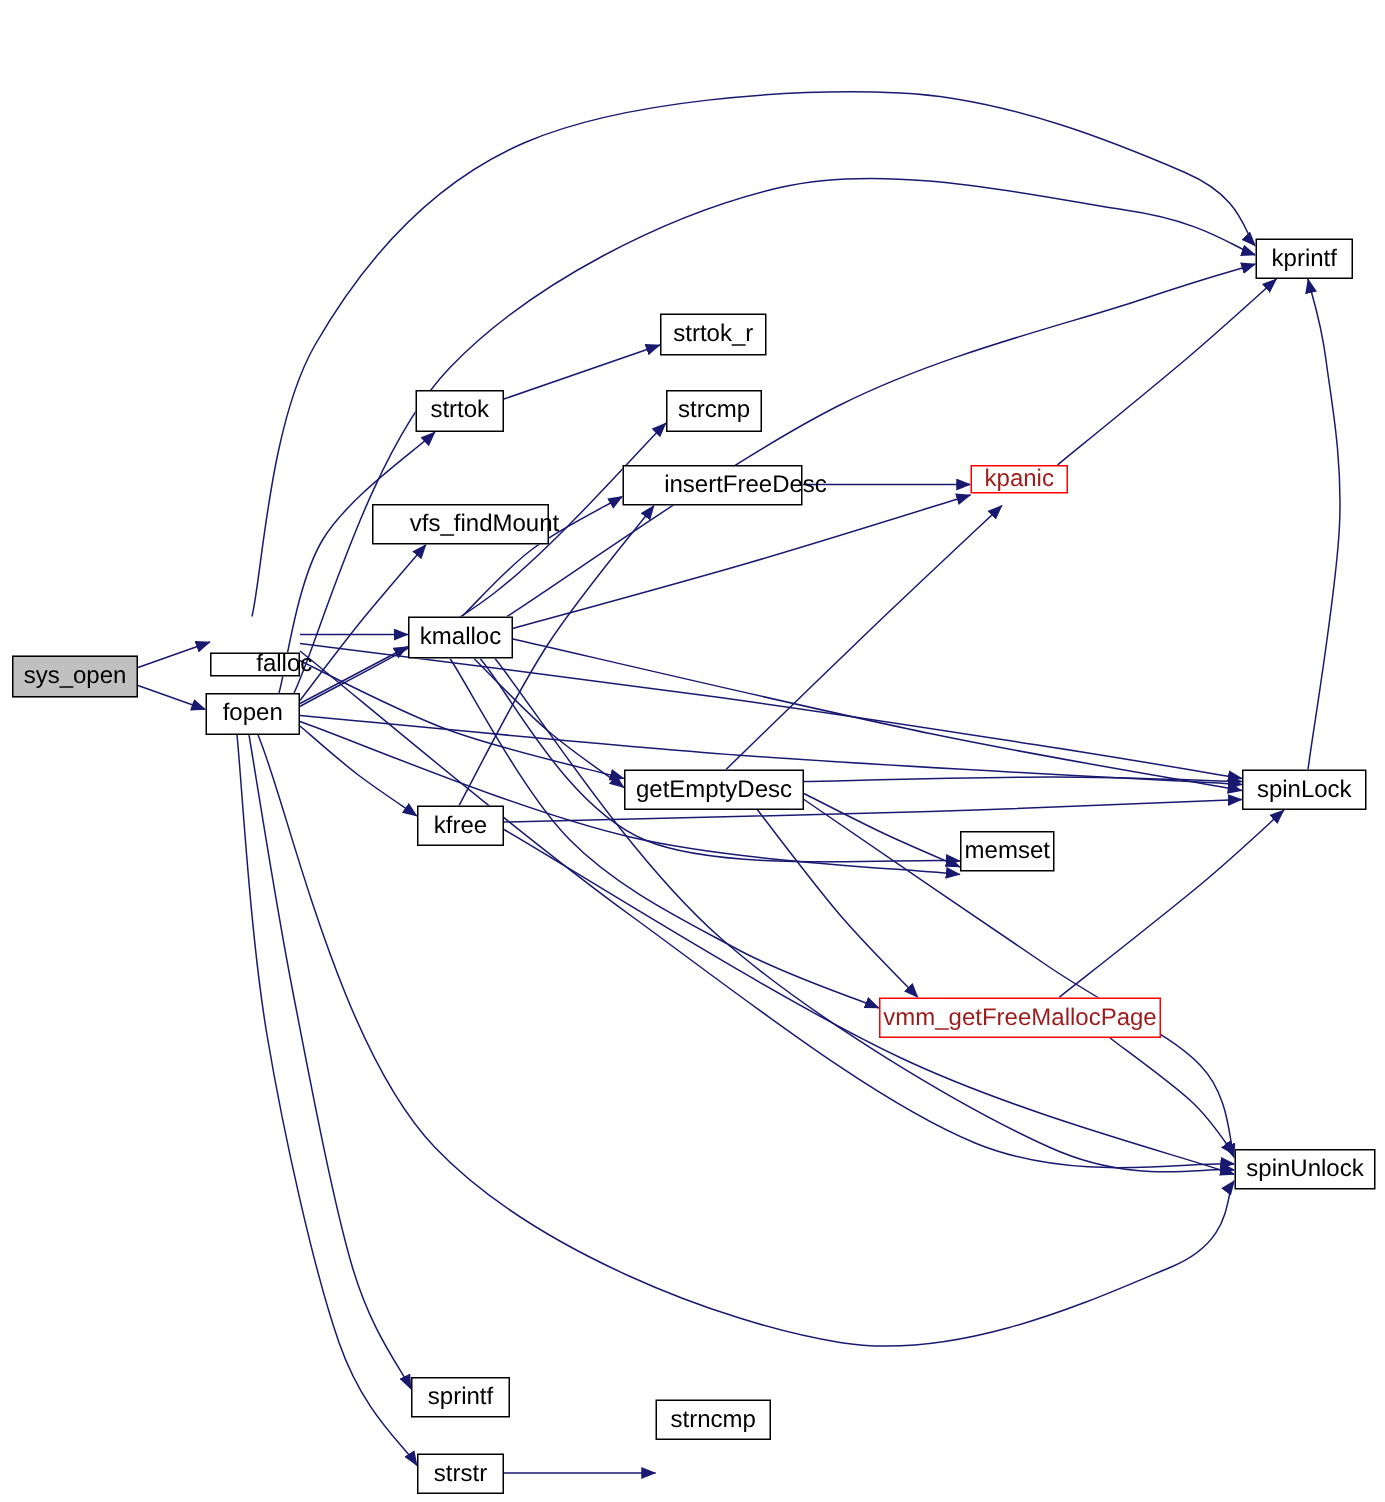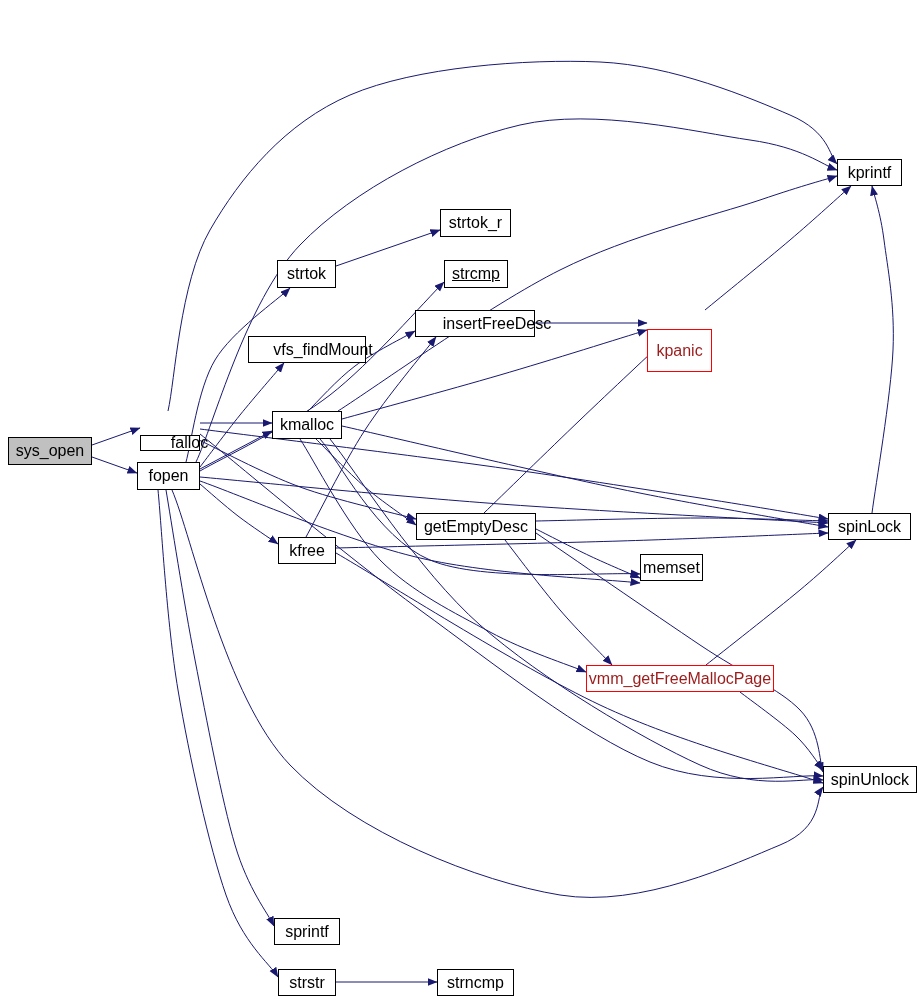--- a/index.html
+++ b/index.html
@@ -109,7 +109,7 @@
       <div class="node" style="left: 137px; top: 462px; width: 63px; height: 28px;">fopen</div>
       <div class="node" style="left: 277px; top: 260px; width: 59px; height: 28px;">strtok</div>
       <div class="node" style="left: 440px; top: 209px; width: 71px; height: 28px;">strtok_r</div>
-      <div class="node" style="left: 444px; top: 260px; width: 64px; height: 28px; text-decoration: underline;">strcmp</div>
+      <div class="node" style="left: 444px; top: 260px; width: 64px; height: 28px;">strcmp</div>
       <div class="node" style="left: 248px; top: 336px; width: 118px; height: 27px; padding-left: 32px;">vfs_findMount</div>
       <div class="node" style="left: 415px; top: 310px; width: 120px; height: 27px; padding-left: 44px;">insertFreeDesc</div>
       <div class="node" style="left: 272px; top: 411px; width: 70px; height: 28px;">kmalloc</div>

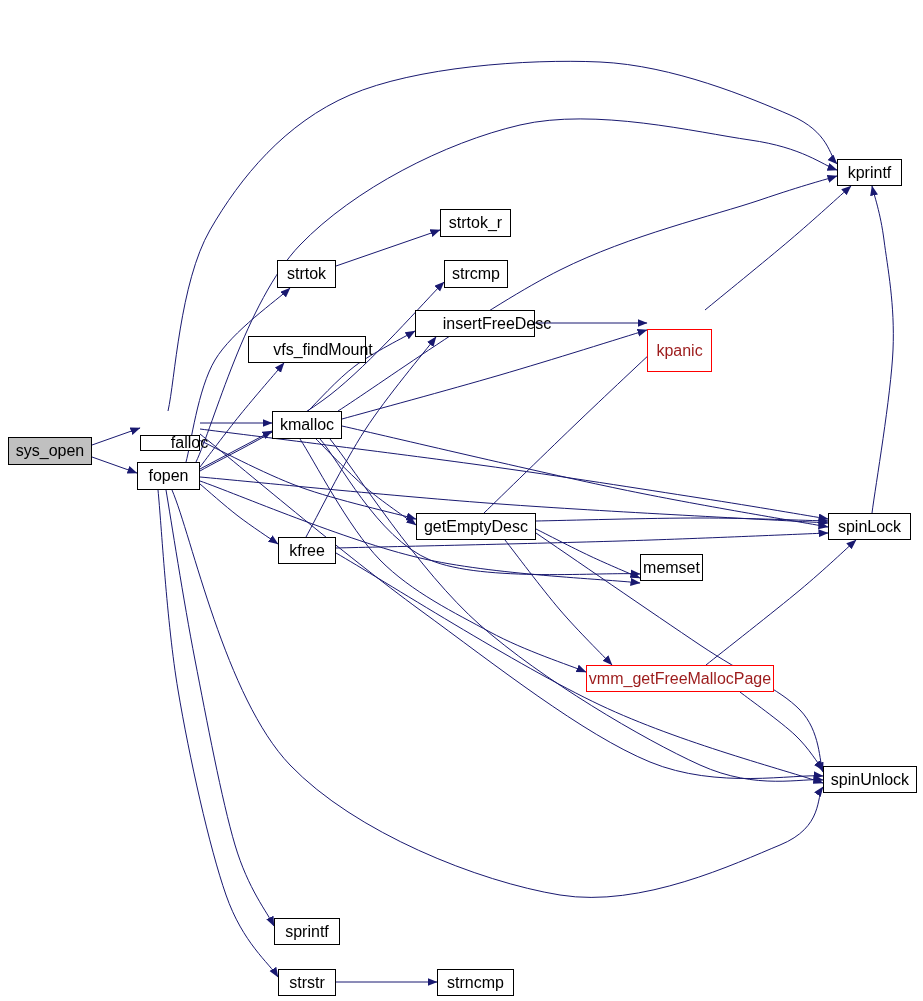--- a/index.html
+++ b/index.html
@@ -113,7 +113,7 @@
       <div class="node" style="left: 248px; top: 336px; width: 118px; height: 27px; padding-left: 32px;">vfs_findMount</div>
       <div class="node" style="left: 415px; top: 310px; width: 120px; height: 27px; padding-left: 44px;">insertFreeDesc</div>
       <div class="node" style="left: 272px; top: 411px; width: 70px; height: 28px;">kmalloc</div>
-      <div class="node truncated" style="left: 647px; top: 310px; width: 65px; height: 43px; margin-top: 19px;">kpanic</div>
+      <div class="node truncated" style="left: 647px; top: 310px; width: 65px; height: 19px;">kpanic</div>
       <div class="node" style="left: 837px; top: 159px; width: 65px; height: 27px;">kprintf</div>
       <div class="node" style="left: 416px; top: 513px; width: 120px; height: 27px;">getEmptyDesc</div>
       <div class="node" style="left: 278px; top: 537px; width: 58px; height: 27px;">kfree</div>

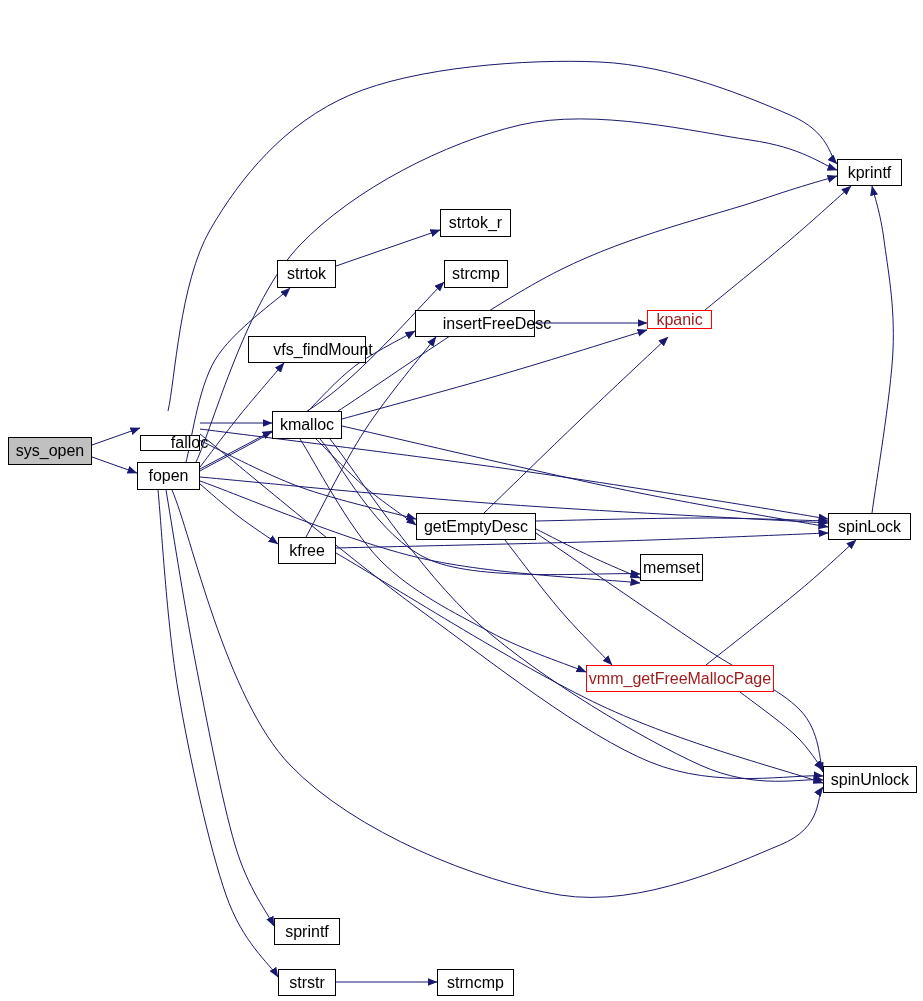--- a/index.html
+++ b/index.html
@@ -123,7 +123,7 @@
       <div class="node" style="left: 823px; top: 766px; width: 94px; height: 27px;">spinUnlock</div>
       <div class="node" style="left: 274px; top: 918px; width: 66px; height: 27px;">sprintf</div>
       <div class="node" style="left: 278px; top: 969px; width: 58px; height: 27px;">strstr</div>
-      <div class="node" style="left: 437px; top: 969px; width: 77px; height: 27px;">strncmp</div>
+      <div class="node" style="left: 437px; top: 933px; width: 77px; height: 27px;">strncmp</div>
     </div>
 </div>
 

